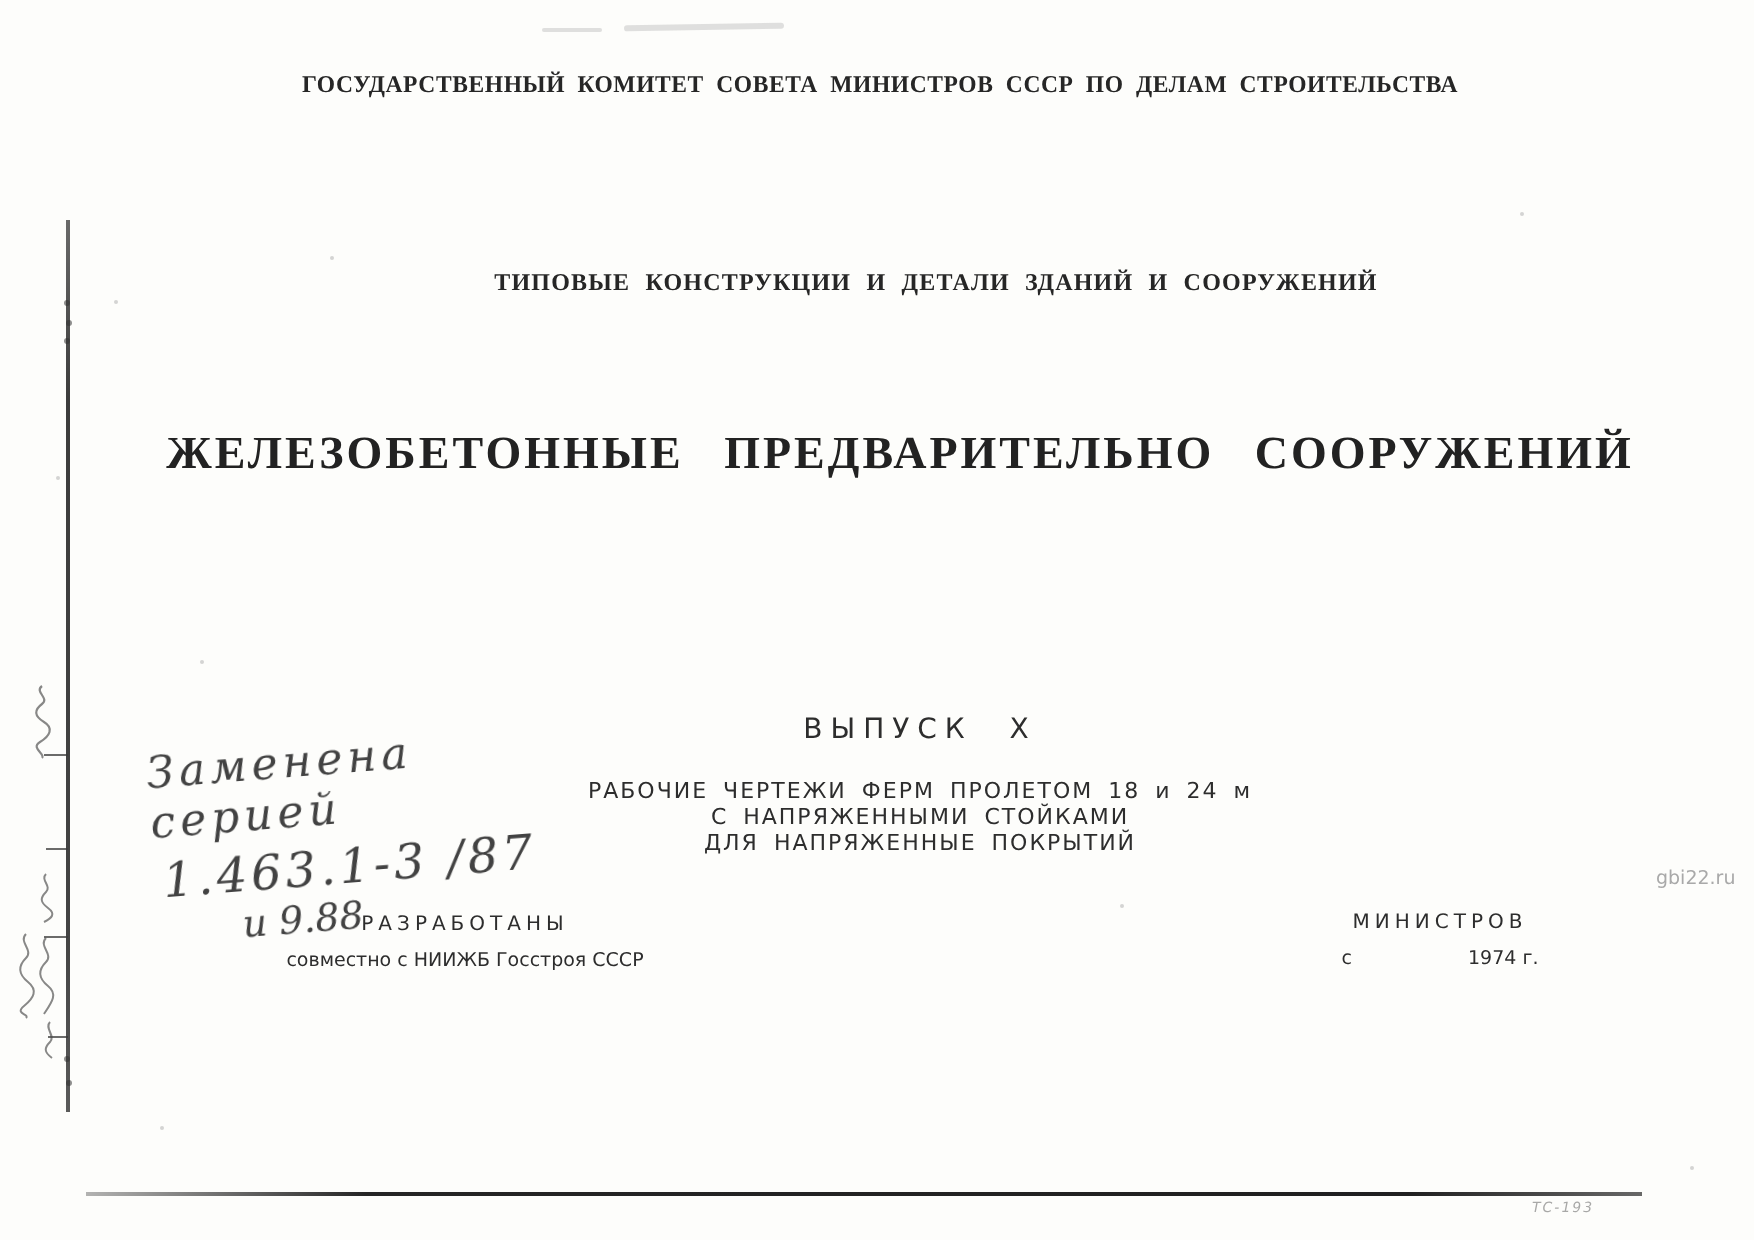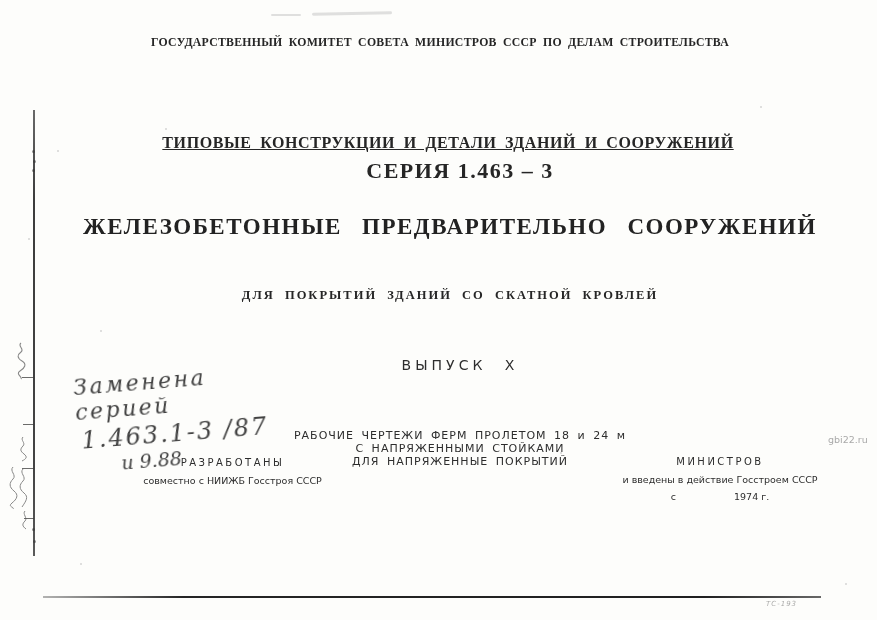--- a/index.html
+++ b/index.html
@@ -26,8 +26,8 @@
     transform:scaleX(0.98);
   }
   .series-caption{
-    top:134px;left:48px;width:800px;
-    font-size:16px;letter-spacing:0.6px;word-spacing:4px;text-decoration:underline;
+    top:134px;left:68px;width:800px;
+    font-size:12px;letter-spacing:0.6px;word-spacing:4px;
   }
   .series-number{
     top:158px;left:60px;width:800px;

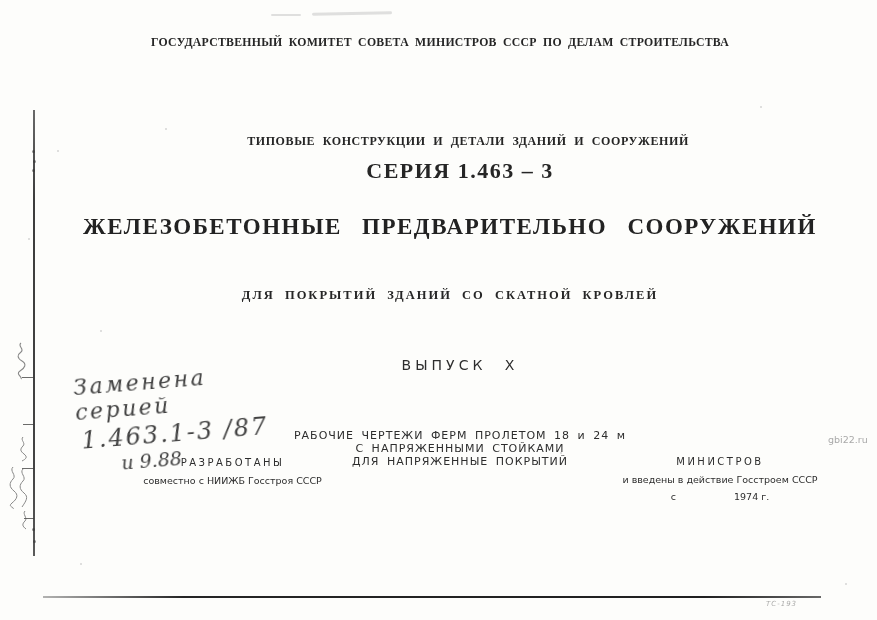--- a/index.html
+++ b/index.html
@@ -123,7 +123,6 @@
   <div class="abs center serif-caps authority">ГОСУДАРСТВЕННЫЙ КОМИТЕТ СОВЕТА МИНИСТРОВ СССР ПО ДЕЛАМ СТРОИТЕЛЬСТВА</div>
 
   <div class="abs center serif-caps series-caption">ТИПОВЫЕ КОНСТРУКЦИИ И ДЕТАЛИ ЗДАНИЙ И СООРУЖЕНИЙ</div>
-  <div class="abs center serif-caps series-number">СЕРИЯ 1.463 – 3</div>
 
   <div class="abs center serif-caps main-title">
     <div>ЖЕЛЕЗОБЕТОННЫЕ ПРЕДВАРИТЕЛЬНО СООРУЖЕНИЙ</div>

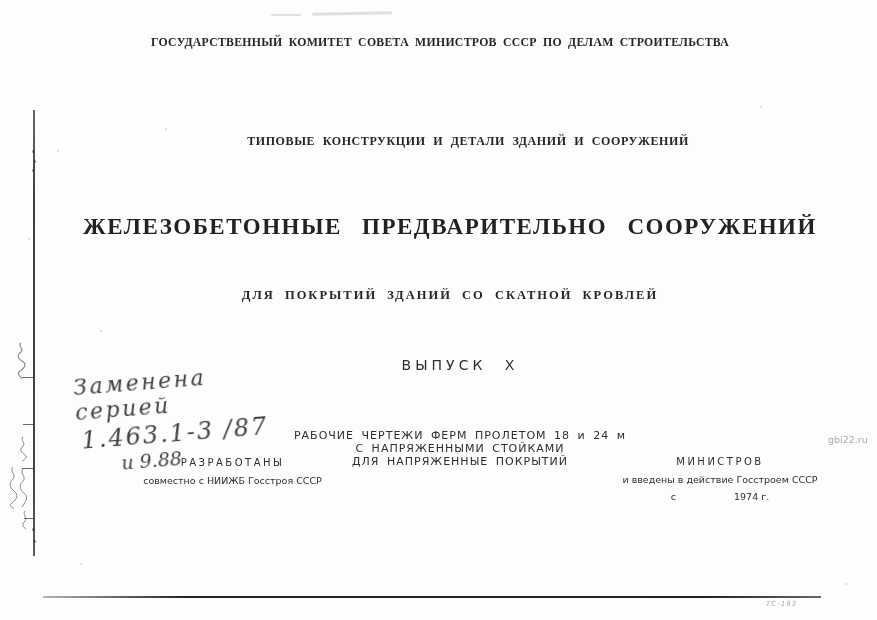--- a/index.html
+++ b/index.html
@@ -128,7 +128,6 @@
     <div>ЖЕЛЕЗОБЕТОННЫЕ ПРЕДВАРИТЕЛЬНО СООРУЖЕНИЙ</div>
   </div>
 
-  <div class="abs center serif-caps subtitle">ДЛЯ ПОКРЫТИЙ ЗДАНИЙ СО СКАТНОЙ КРОВЛЕЙ</div>
 
   <div class="abs center tech issue-label">ВЫПУСК X</div>
   <div class="abs center tech issue-desc">

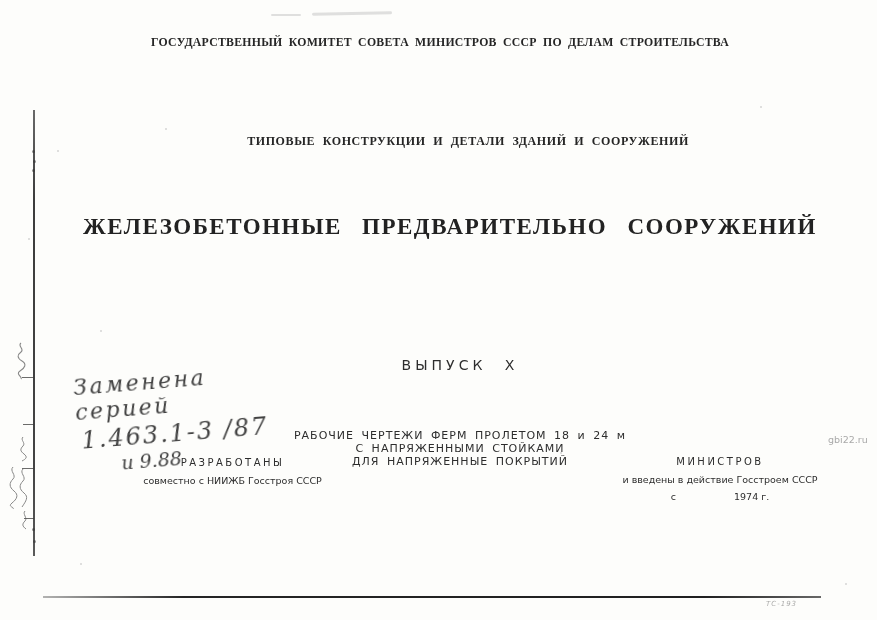--- a/index.html
+++ b/index.html
@@ -54,7 +54,7 @@
   .issue-desc{
     top:389px;left:60px;width:800px;
     font-size:11px;line-height:13px;
-    letter-spacing:1px;word-spacing:3px;margin-top:40px;
+    letter-spacing:1px;word-spacing:3px;
   }
   .developed{
     top:457px;left:125px;width:215px;

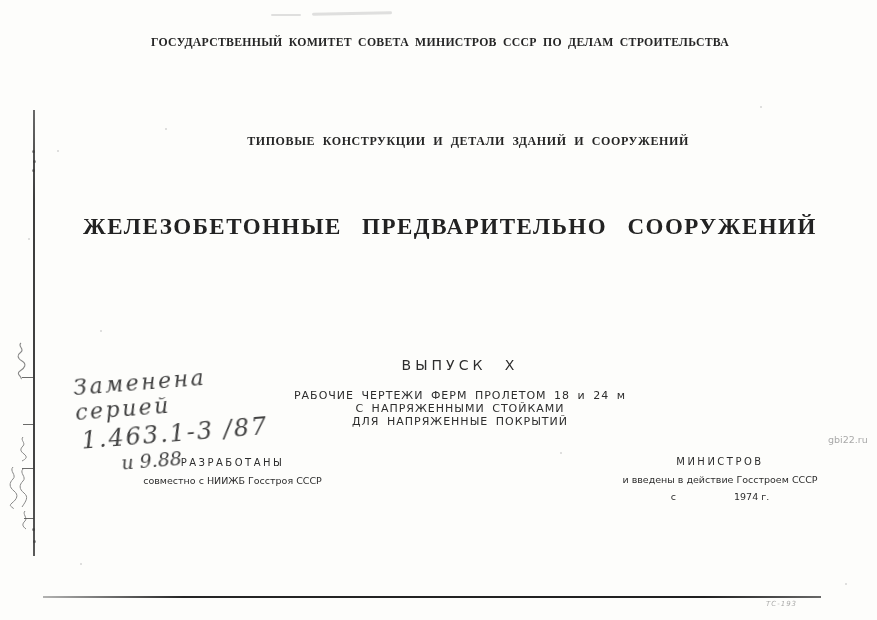--- a/index.html
+++ b/index.html
@@ -149,7 +149,6 @@
 
   <div class="abs center tech approved">
     <div class="head">МИНИСТРОВ</div>
-    <div>и введены в действие Госстроем СССР</div>
     <div class="row3">
       <span>с</span>
       <span>1974 г.</span>

